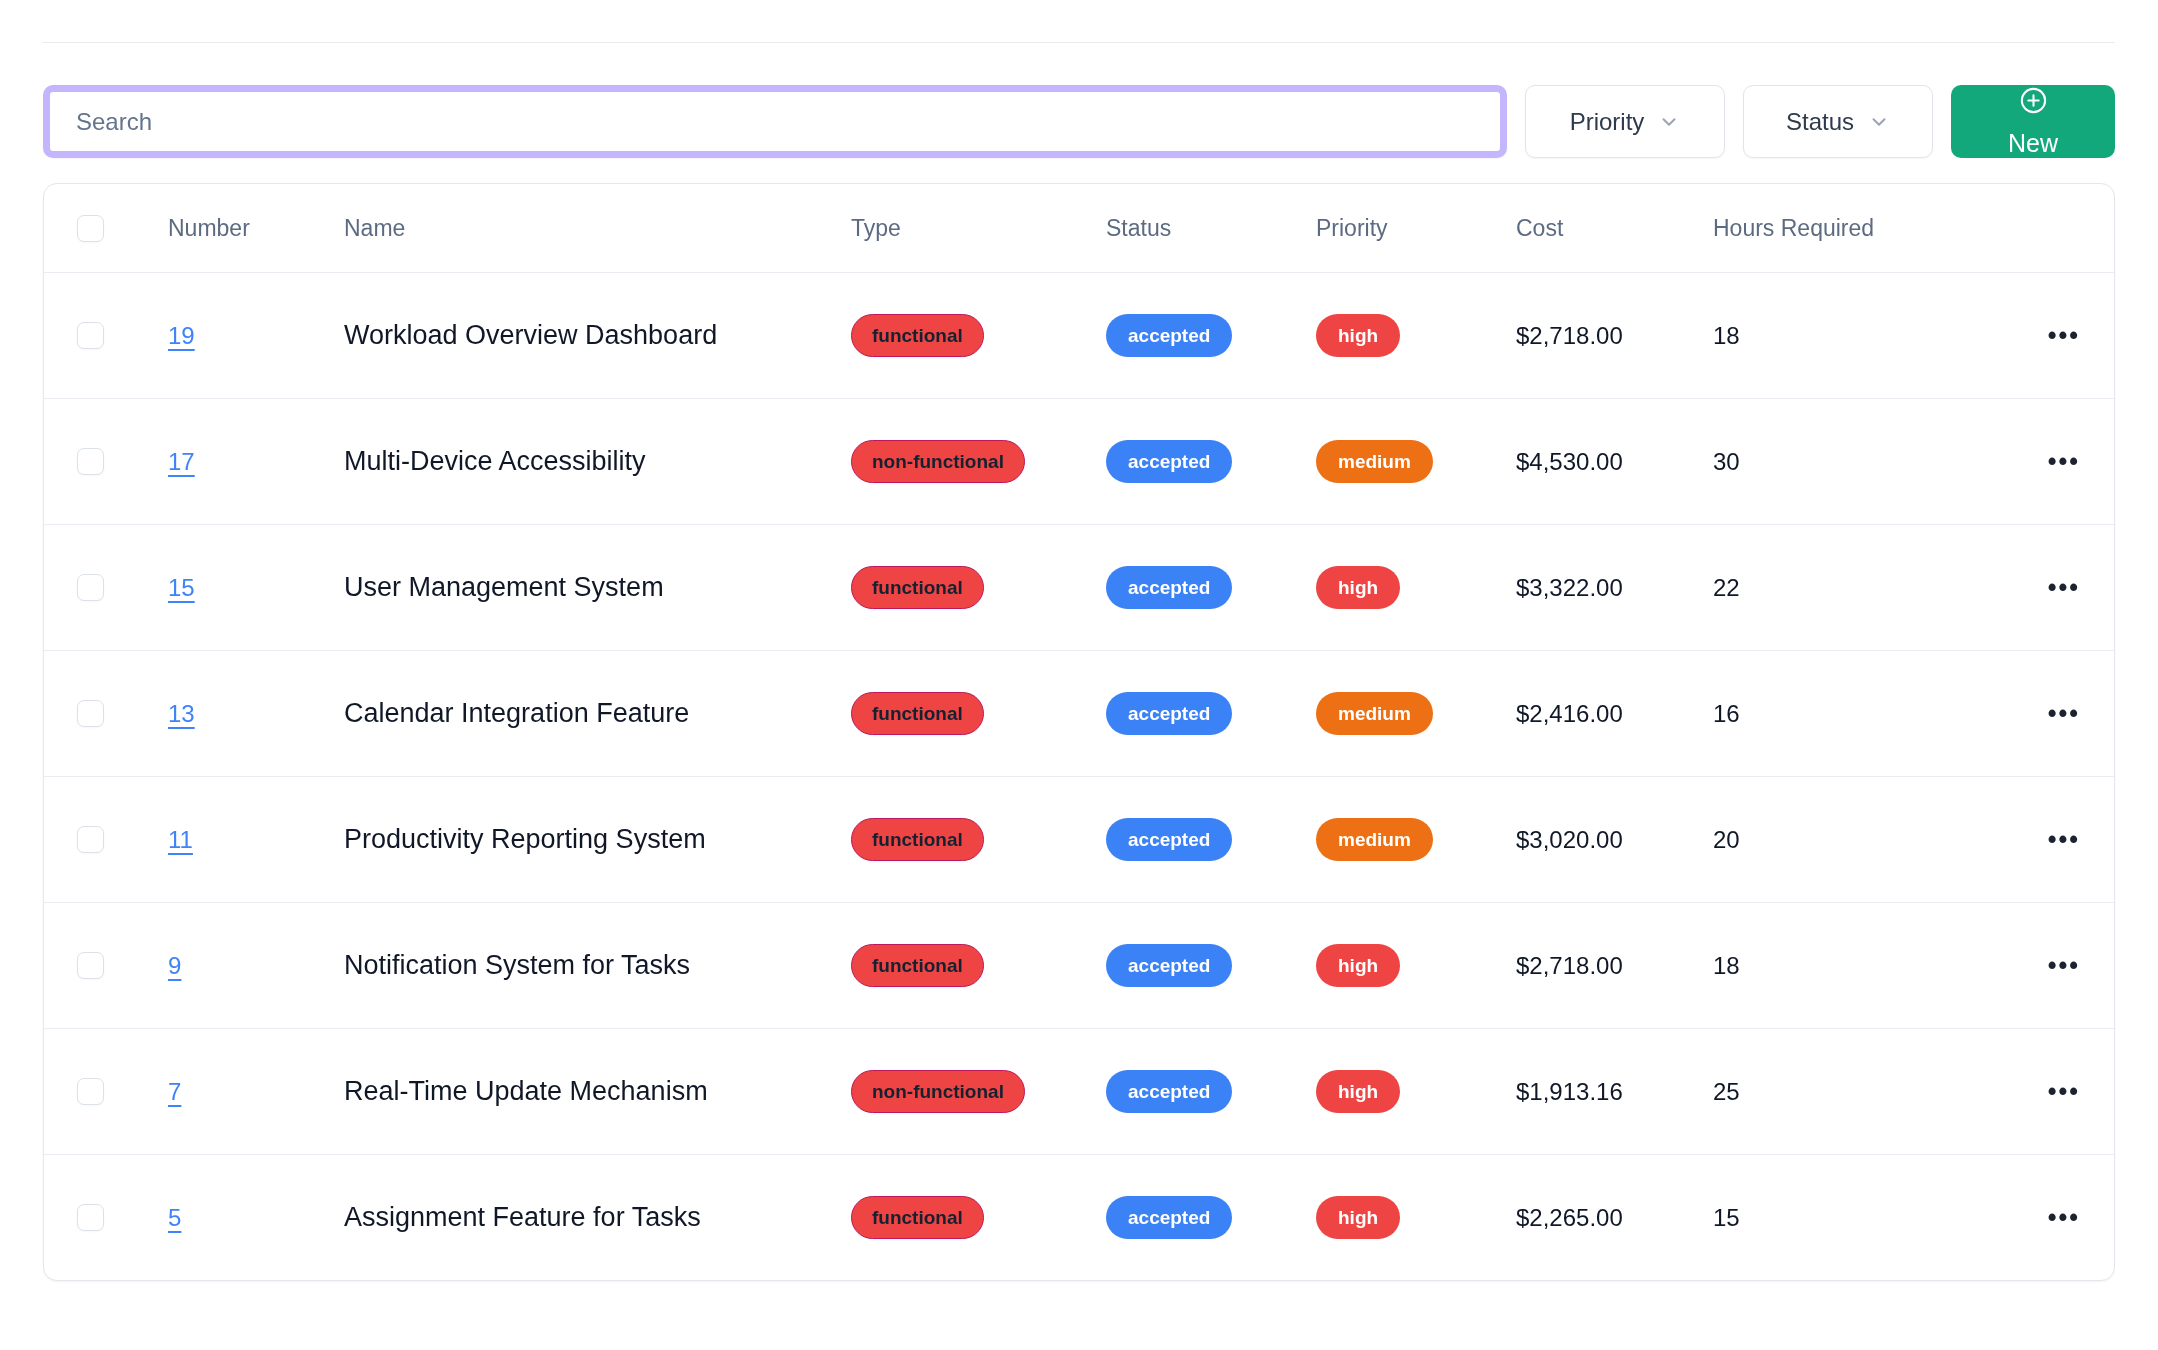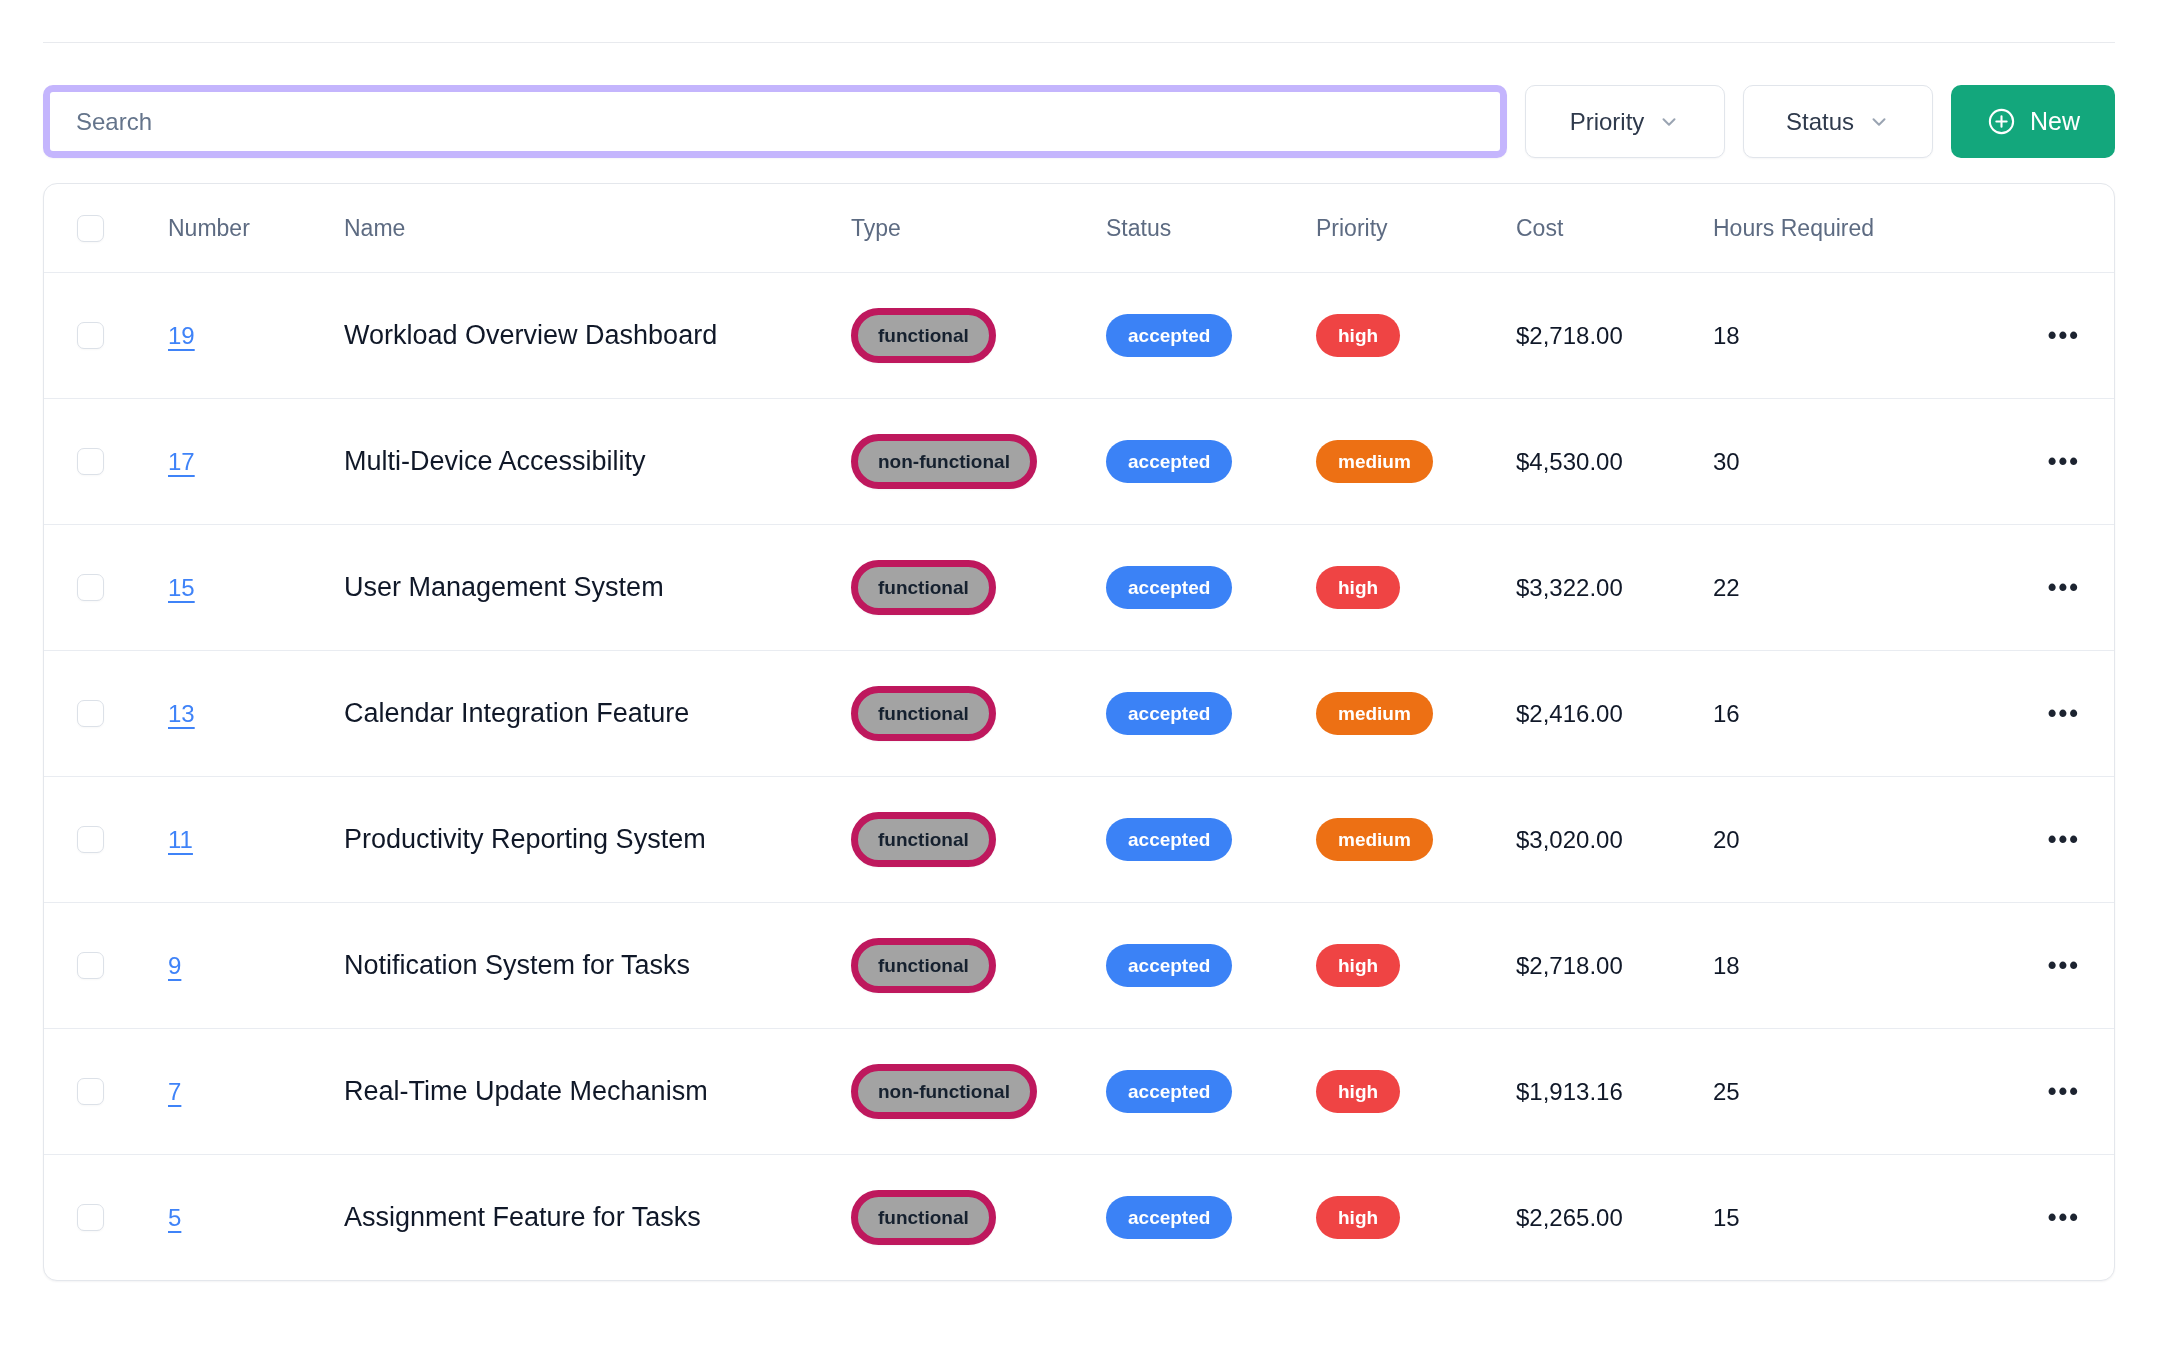--- a/index.html
+++ b/index.html
@@ -44,7 +44,7 @@
     background: var(--new-button, #13a77c);
     border: none; border-radius: 10px; cursor: pointer;
     display: flex; align-items: center; justify-content: center; gap: 13px;
-    color: #fff; font-size: 25px; font-weight: 500; font-family: inherit;
+    color: #fff; font-size: 25px; font-weight: 500; font-family: inherit; flex-direction: column;
   }
 
   

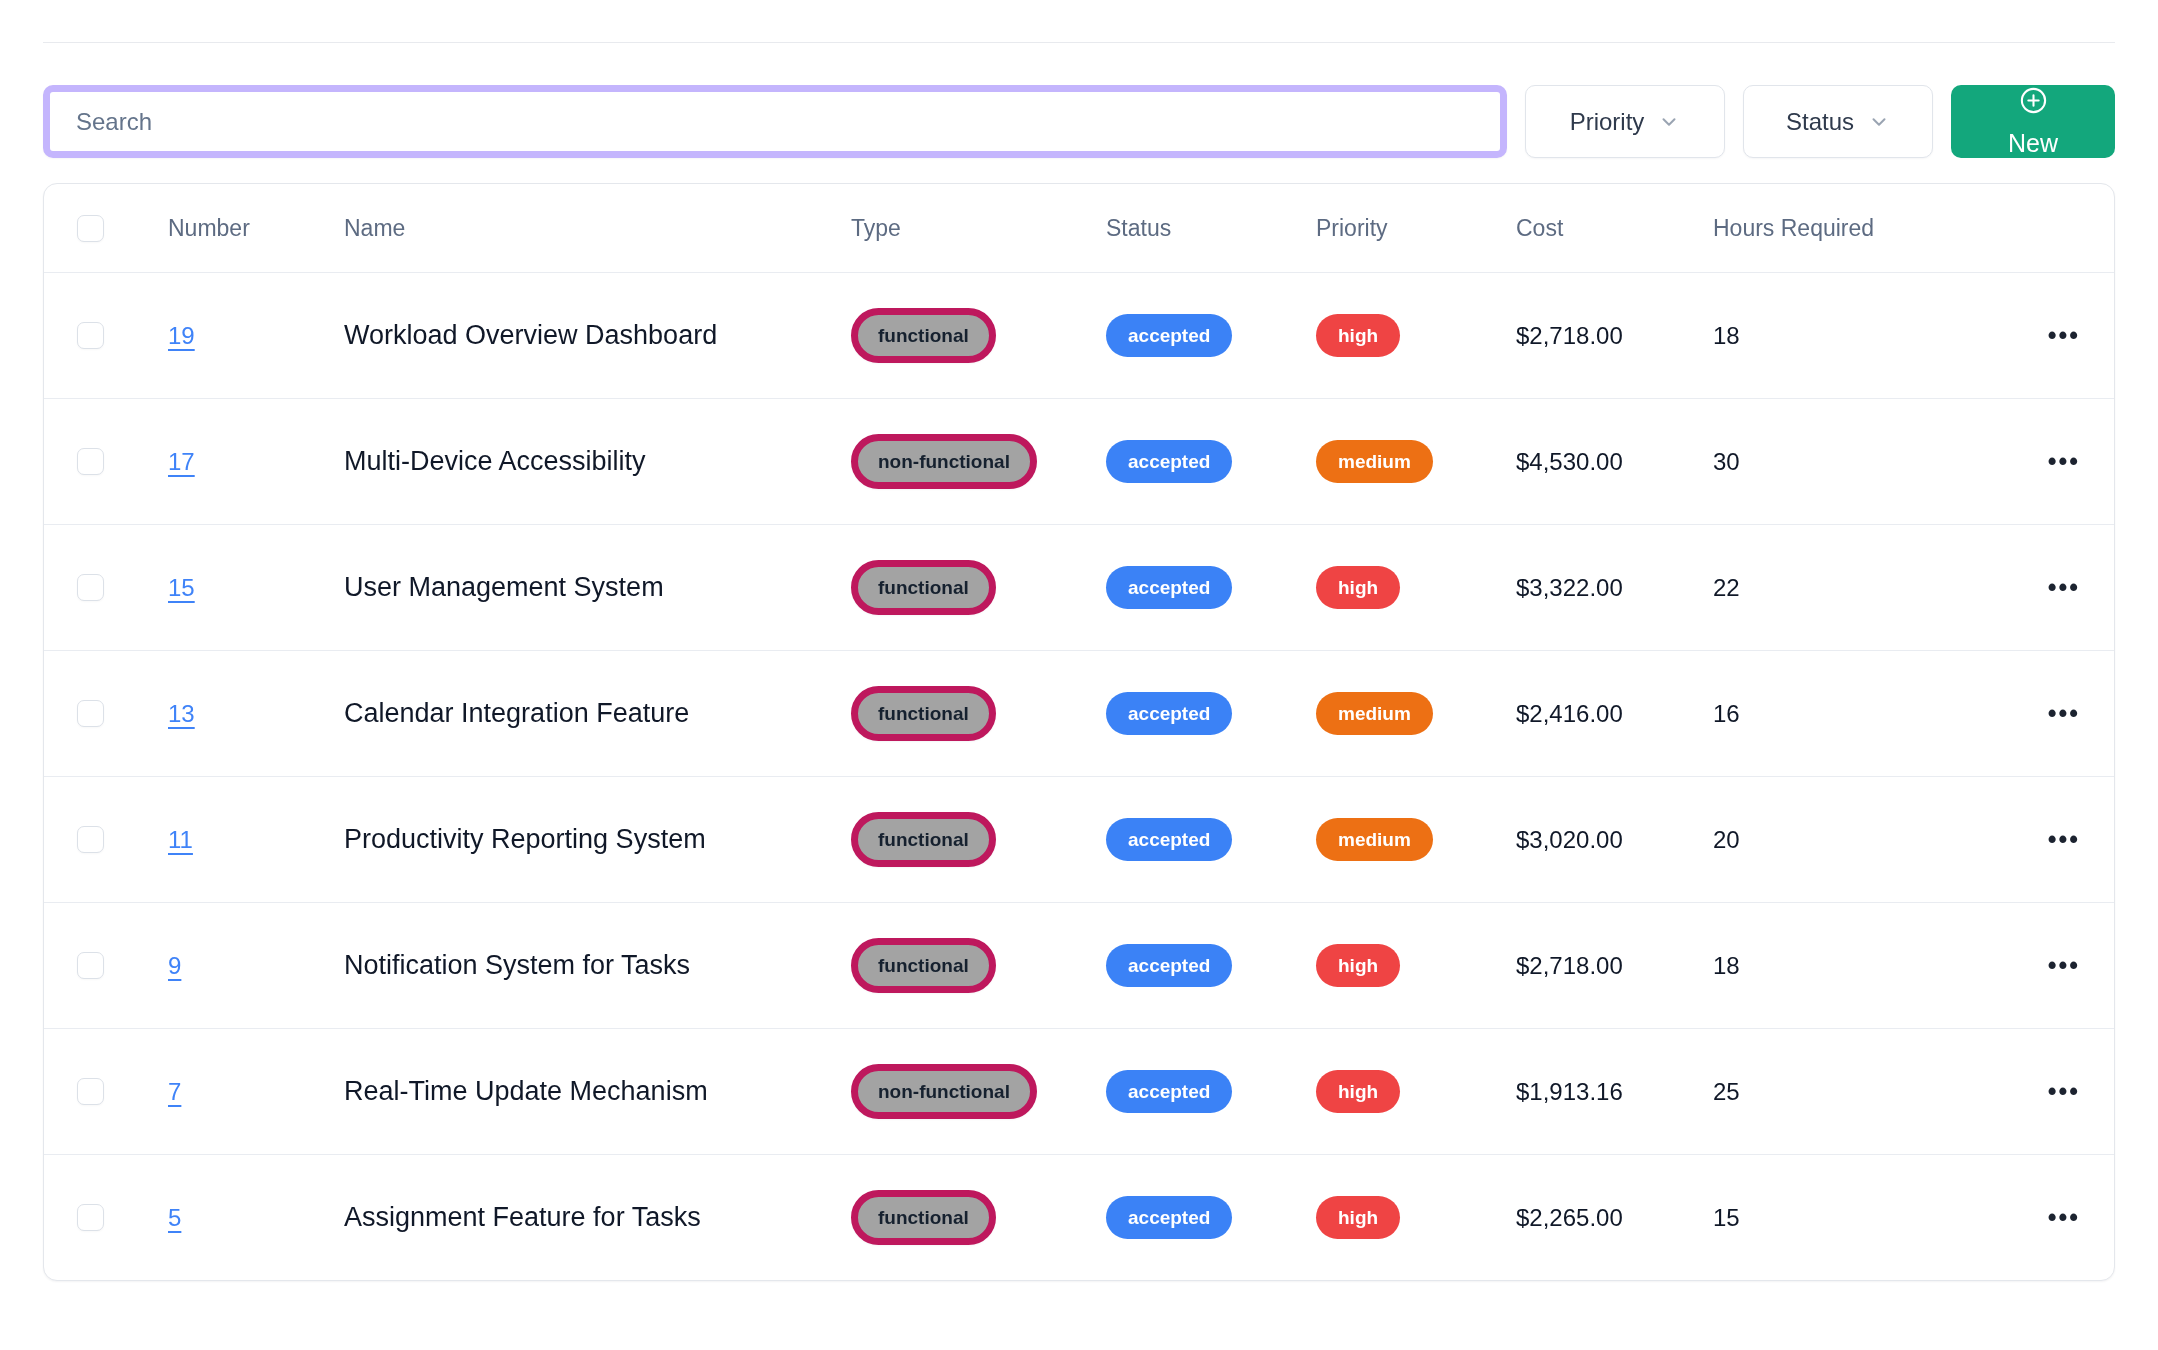--- a/index.html
+++ b/index.html
@@ -84,8 +84,8 @@
     line-height: 1; border-radius: 999px; white-space: nowrap;
   }
   .badge-type {
-    padding: 11px 20px; background: #a3a3a3; color: #16212f;
-    border: 7px solid #be185d; box-shadow: 0 1px 2px rgba(16,24,40,0.04);
+    padding: 11px 20px; background: #ef4444; color: #16212f;
+    border: 1px solid #be185d; box-shadow: 0 1px 2px rgba(16,24,40,0.04);
   }
   .badge-solid { padding: 12px 22px; color: #ffffff; }
   .badge-accepted { background: var(--status-accepted, #3b82f6); }

